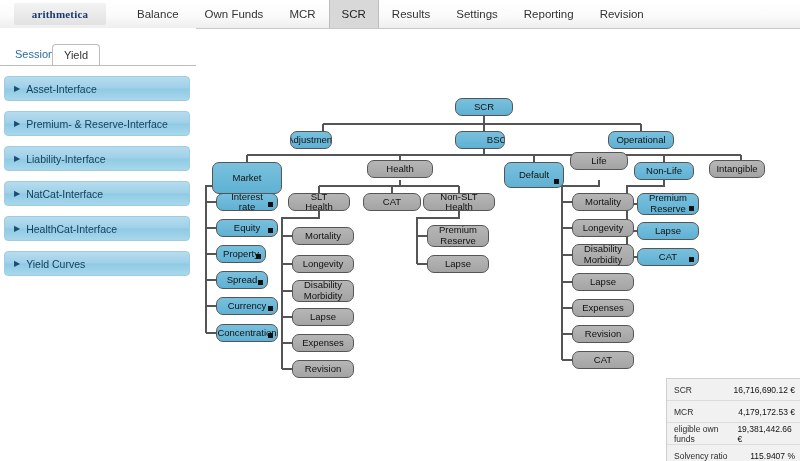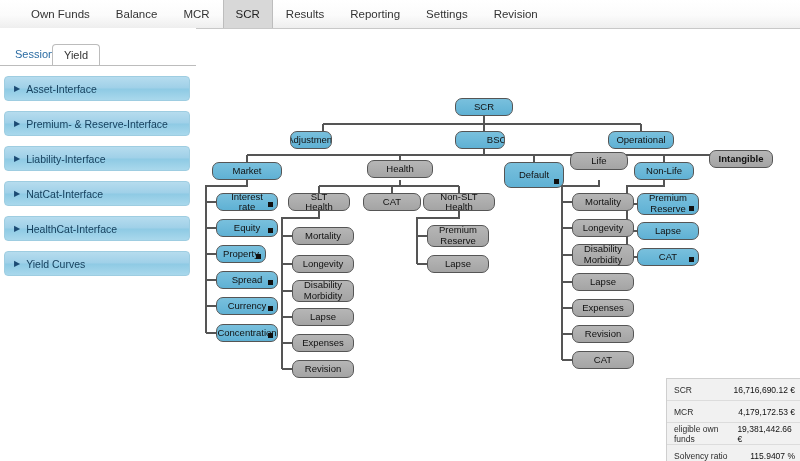--- a/index.html
+++ b/index.html
@@ -109,6 +109,9 @@
 <body>
 
 <div id="topnav">
+  <div id="logo-box">
+    <span id="logo-text">arithmetica</span>
+  </div>
   <div class="navlist" id="navlist">
       <div class="navitem">Own Funds</div>
       <div class="navitem">Balance</div>

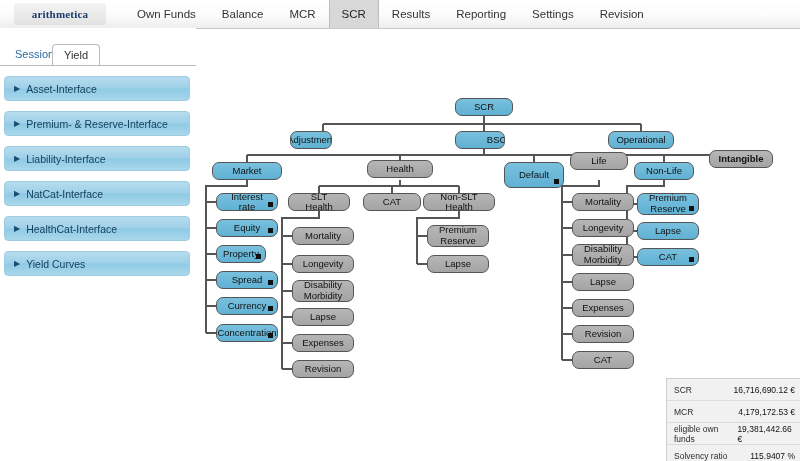--- a/index.html
+++ b/index.html
@@ -113,8 +113,8 @@
     <span id="logo-text">arithmetica</span>
   </div>
   <div class="navlist" id="navlist">
+      <div class="navitem">Balance</div>
       <div class="navitem">Own Funds</div>
-      <div class="navitem">Balance</div>
       <div class="navitem">MCR</div>
       <div class="navitem active">SCR</div>
       <div class="navitem">Results</div>

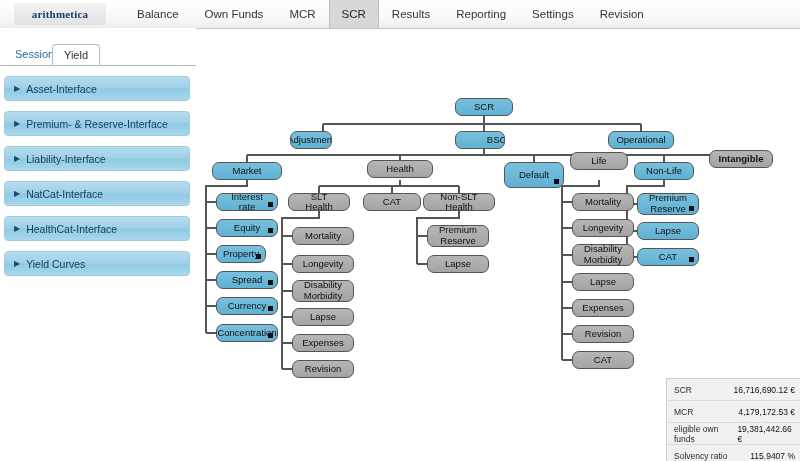--- a/index.html
+++ b/index.html
@@ -118,8 +118,8 @@
       <div class="navitem">MCR</div>
       <div class="navitem active">SCR</div>
       <div class="navitem">Results</div>
+      <div class="navitem">Settings</div>
       <div class="navitem">Reporting</div>
-      <div class="navitem">Settings</div>
       <div class="navitem">Revision</div>
     </div>
 </div>

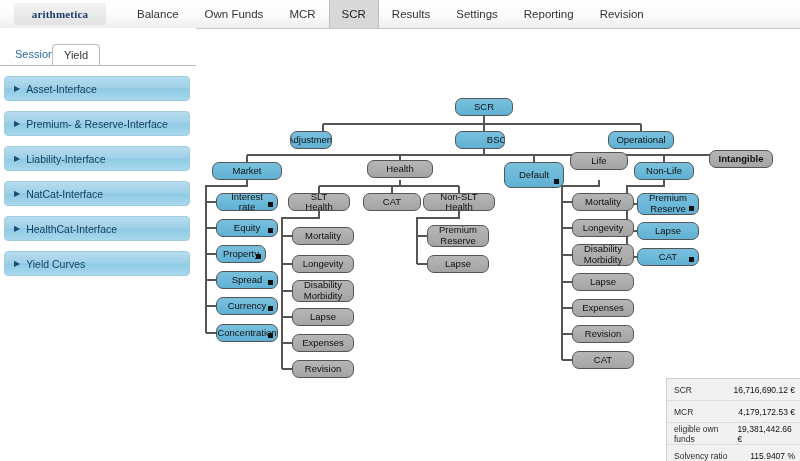--- a/index.html
+++ b/index.html
@@ -248,7 +248,7 @@
       <div class="node blue" style="left: 438px; top: 134px; width: 60px; height: 18px;">
         <span class="lbl">Non-Life</span>
       </div>
-      <div class="node gray" style="left: 513px; top: 122px; width: 64px; height: 18px; font-weight: bold;">
+      <div class="node gray" style="left: 513px; top: 132px; width: 56px; height: 18px;">
         <span class="lbl">Intangible</span>
       </div>
       <div class="node blue" style="left: 20px; top: 165px; width: 62px; height: 18px;">

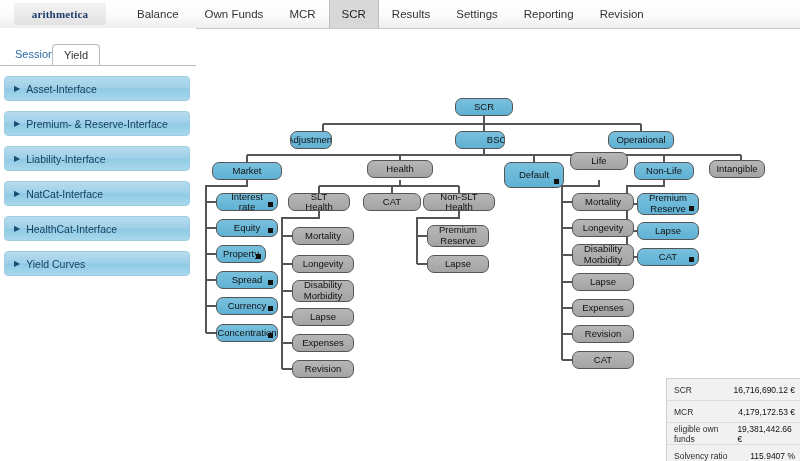--- a/index.html
+++ b/index.html
@@ -232,7 +232,7 @@
       <div class="node blue" style="left: 412px; top: 103px; width: 66px; height: 18px;">
         <span class="lbl">Operational</span>
       </div>
-      <div class="node blue" style="left: 16px; top: 134px; width: 70px; height: 18px;">
+      <div class="node blue" style="left: 16px; top: 134px; width: 70px; height: 32px;">
         <span class="lbl">Market</span>
       </div>
       <div class="node gray" style="left: 171px; top: 132px; width: 66px; height: 18px;">

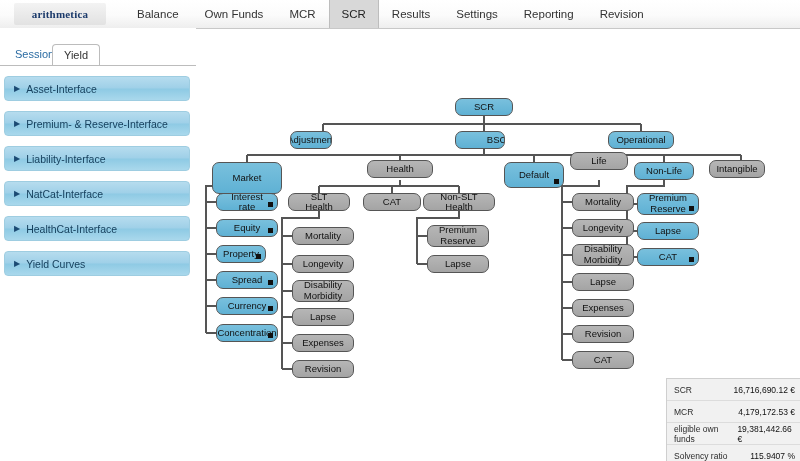--- a/index.html
+++ b/index.html
@@ -263,7 +263,7 @@
         <span class="lbl">Property</span>
         <span class="marker"></span>
       </div>
-      <div class="node blue" style="left: 20px; top: 243px; width: 62px; height: 18px;">
+      <div class="node blue" style="left: 20px; top: 243px; width: 52px; height: 18px;">
         <span class="lbl">Spread</span>
         <span class="marker"></span>
       </div>

